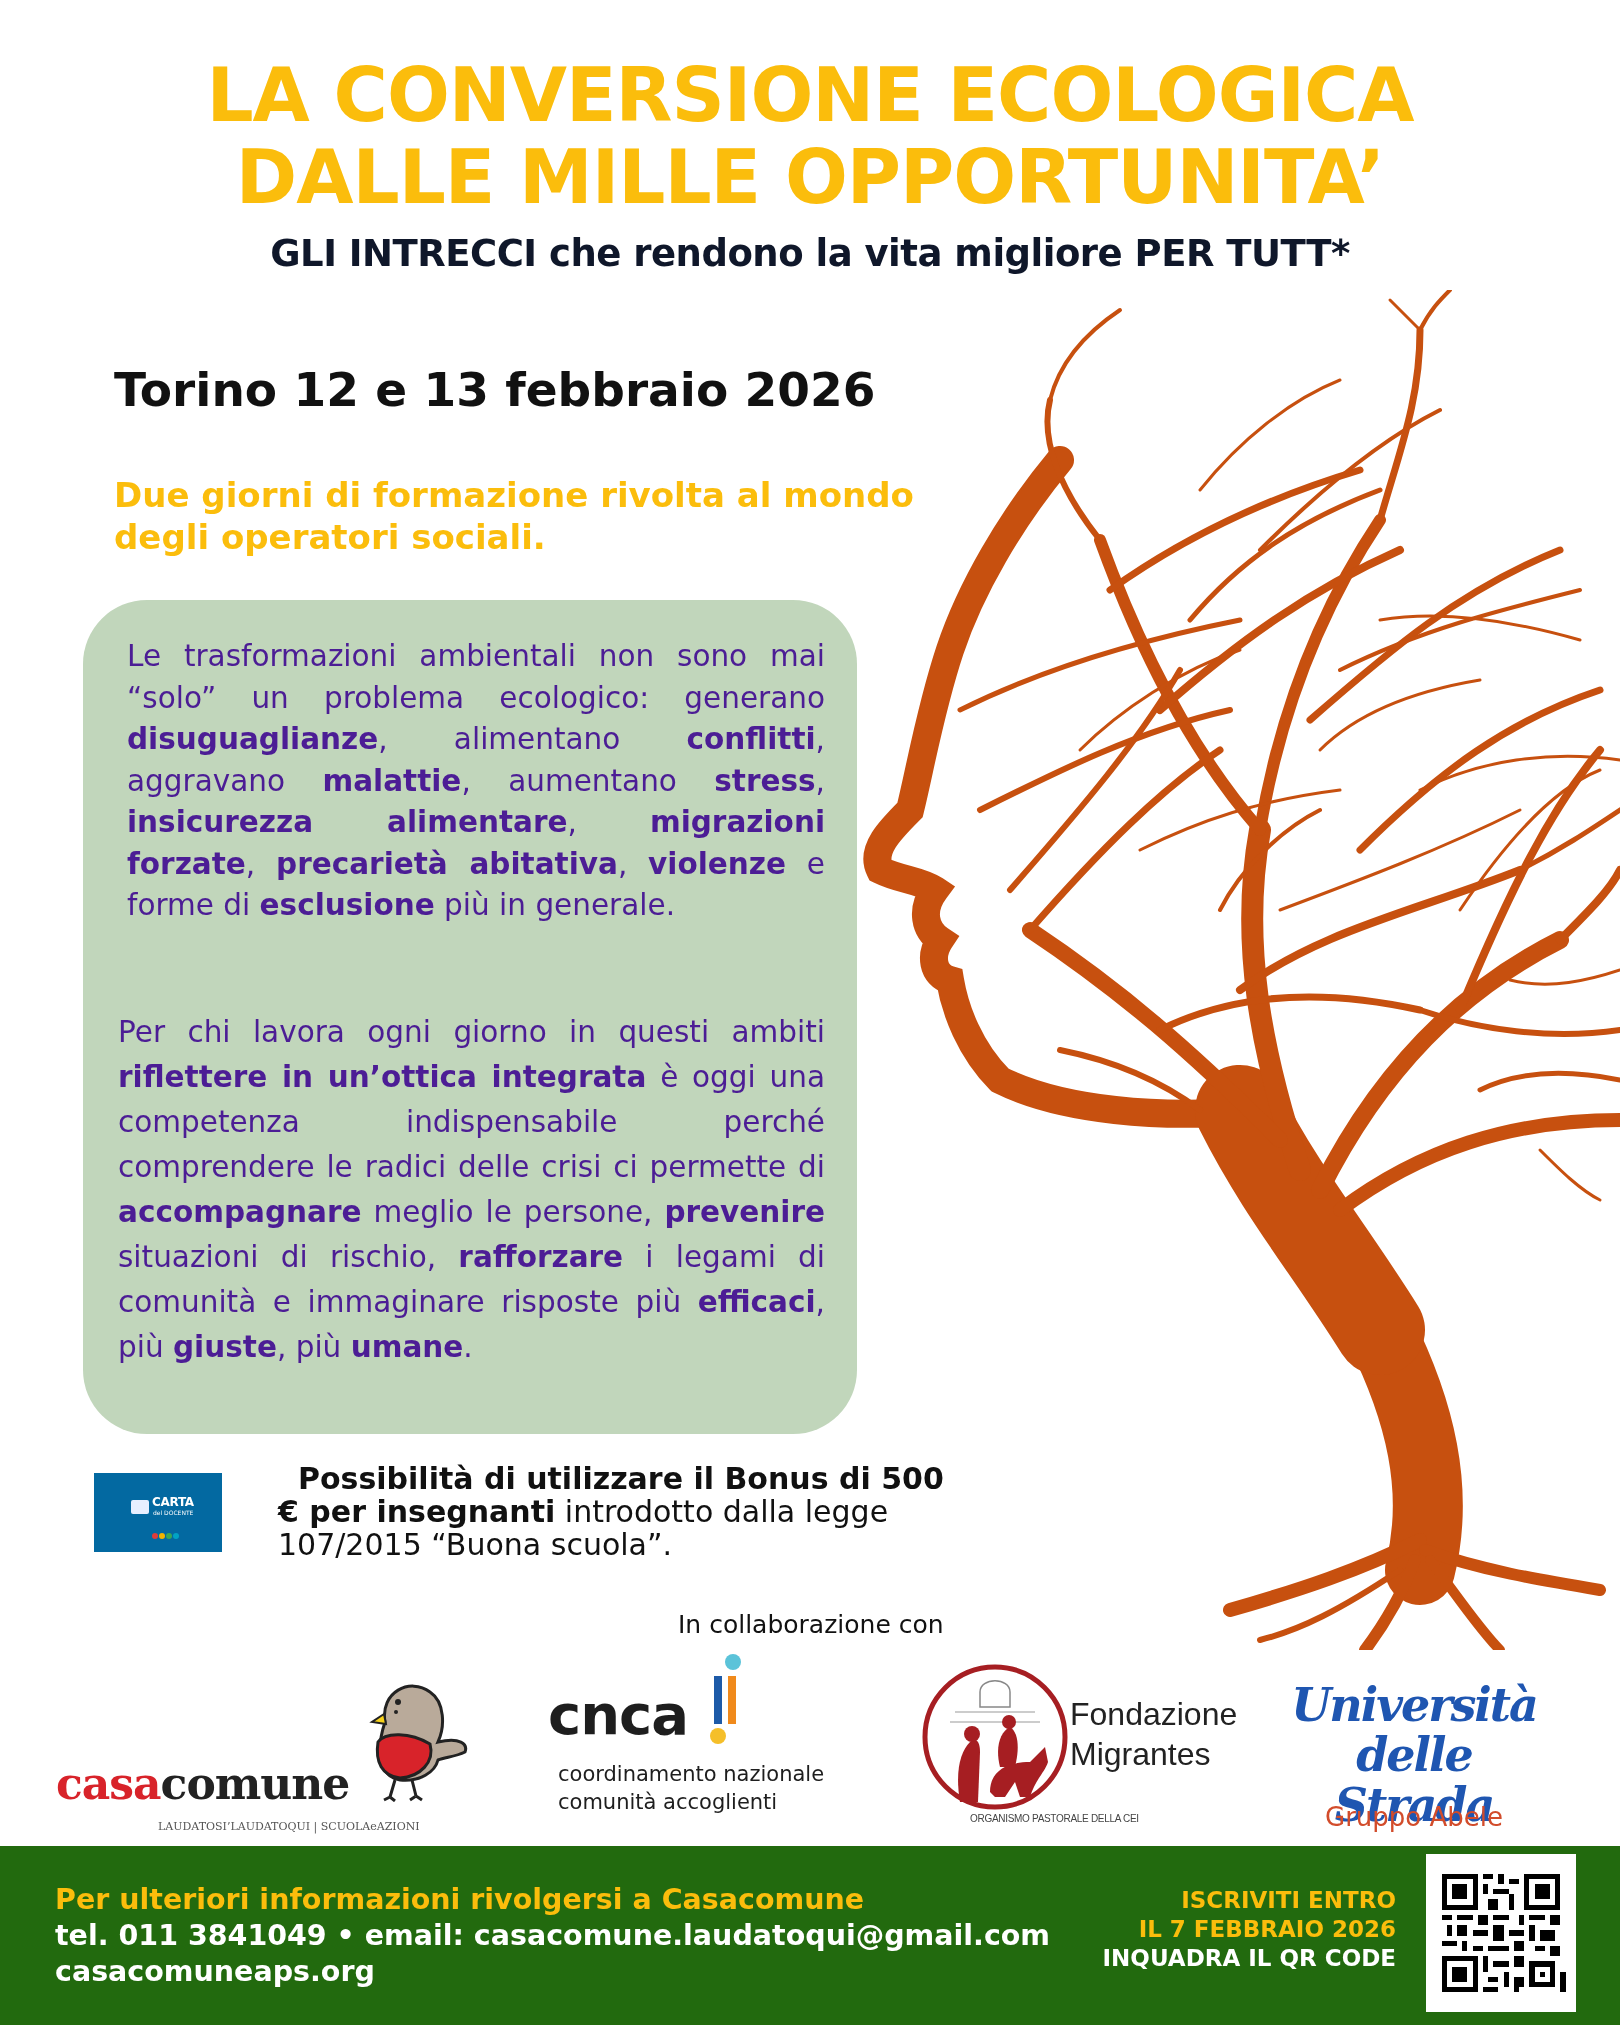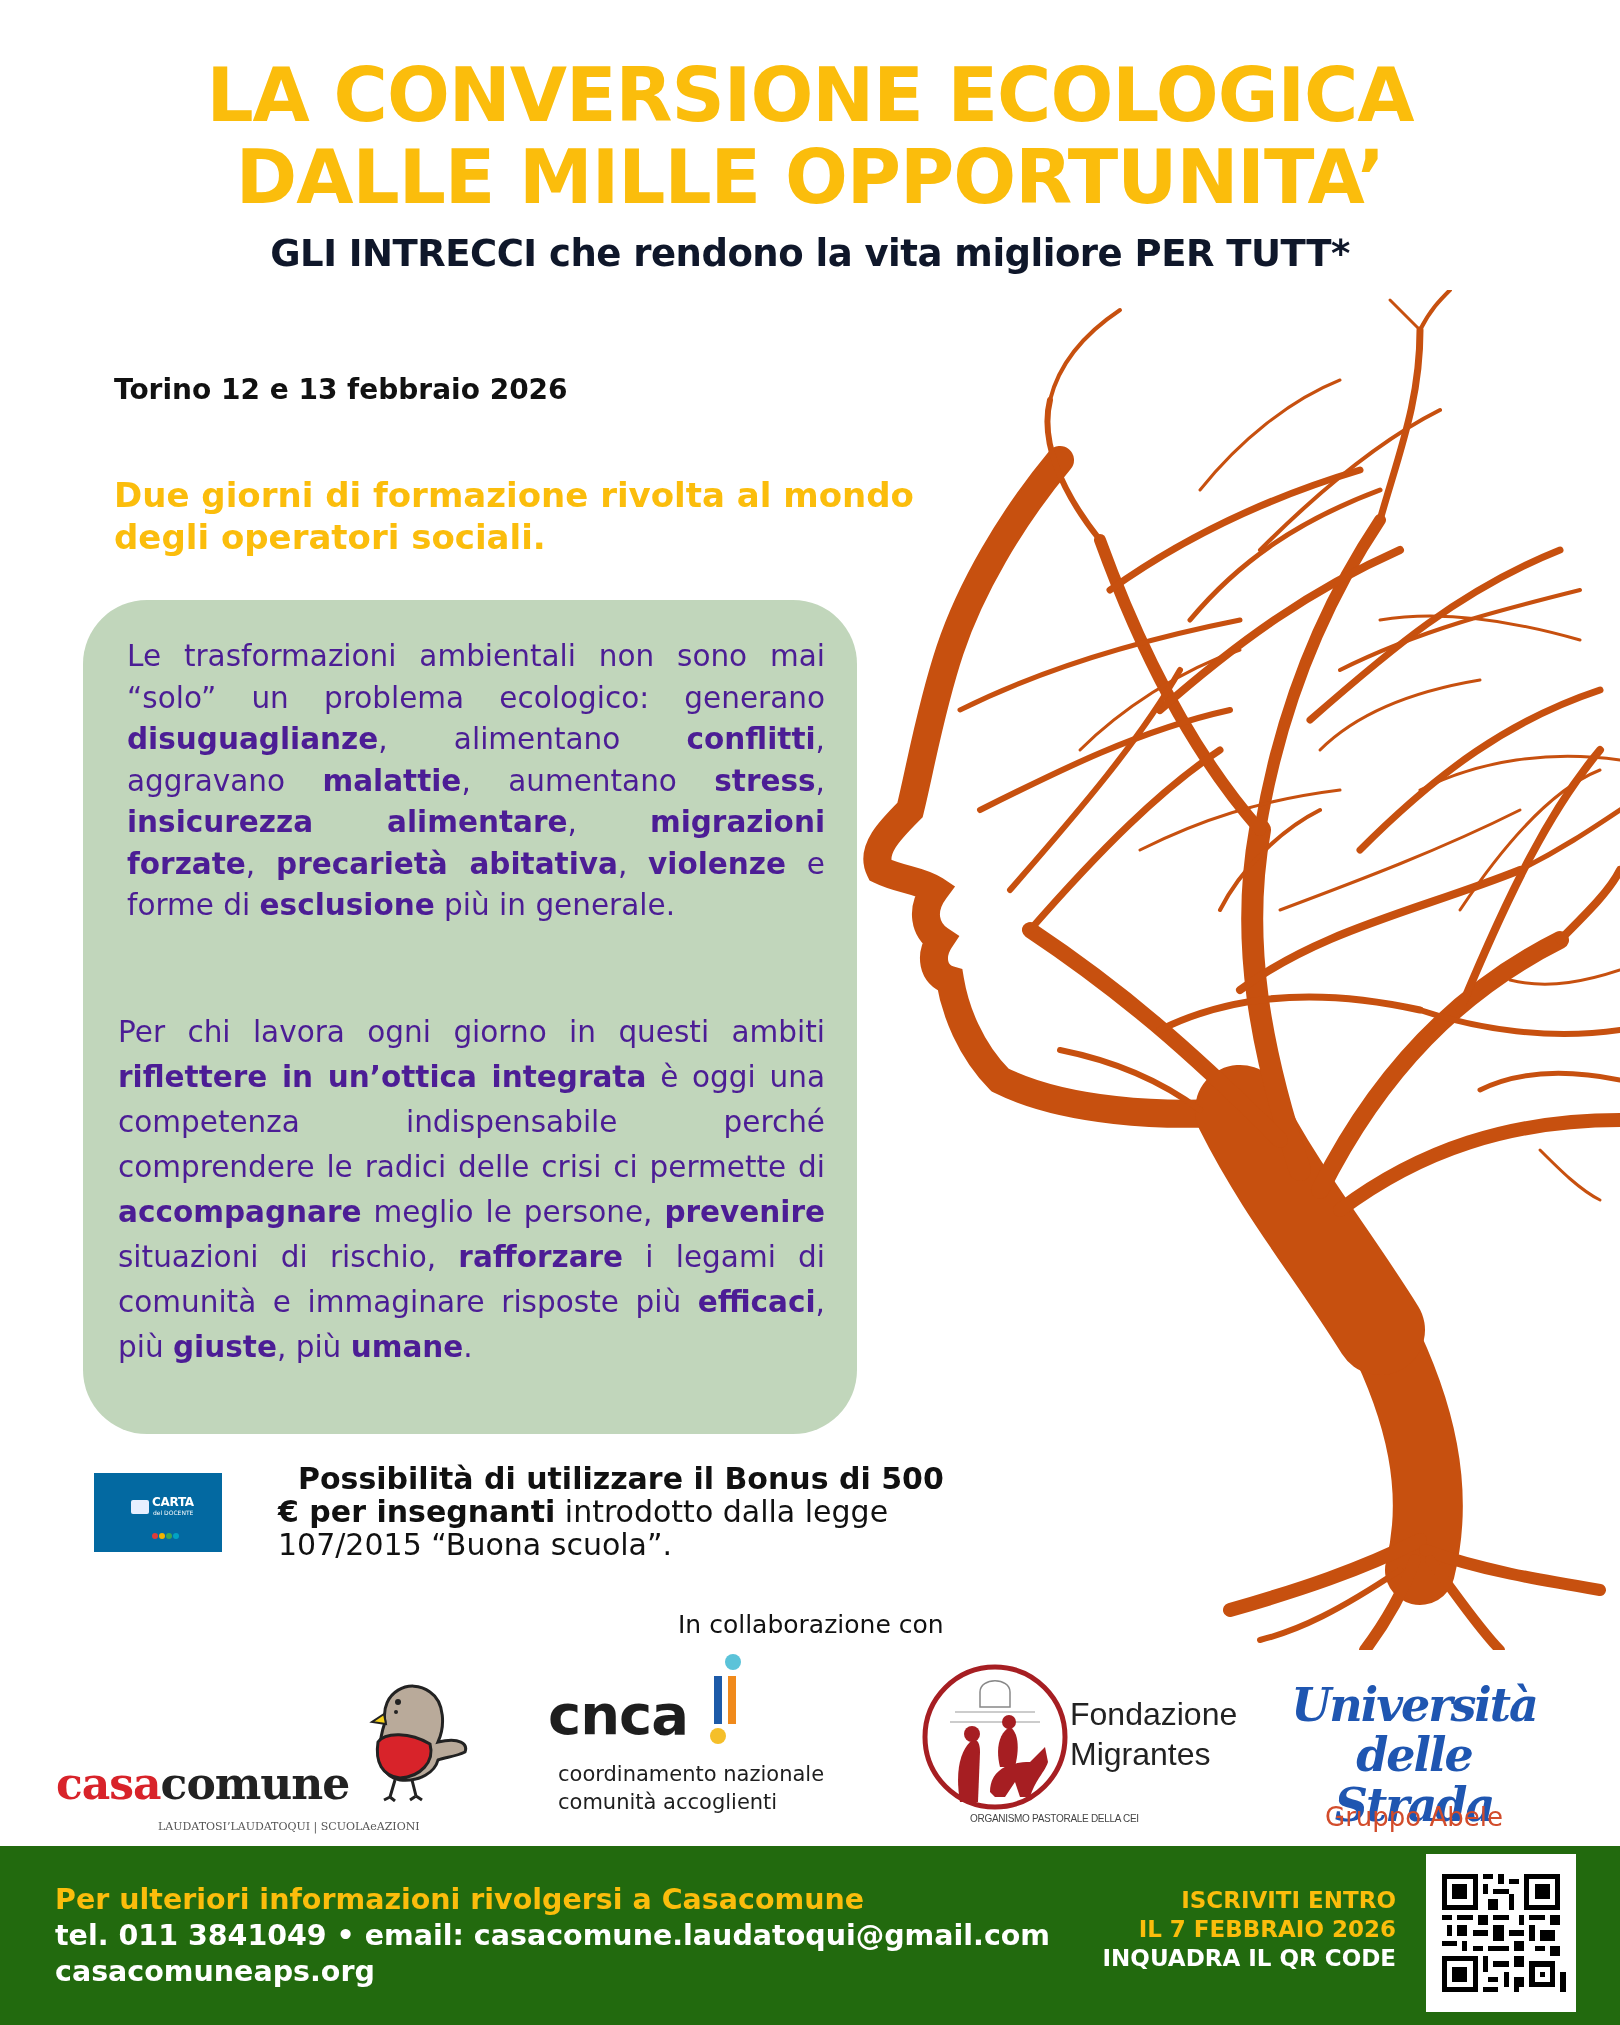--- a/index.html
+++ b/index.html
@@ -21,7 +21,7 @@
     font-weight: bold; font-size: 37px; color: #0f172a;
     font-family: "DejaVu Sans", sans-serif; letter-spacing: -0.5px;
   }
-  .event-info { left: 114px; top: 368px; font-size: 28px; line-height: 44px; text-align: right; }
+  .event-info { left: 114px; top: 368px; font-size: 47px; line-height: 44px; text-align: right; }
   .event-info b { font-weight: bold; }
   .event-info .thin { font-weight: normal; }
   .tagline {

